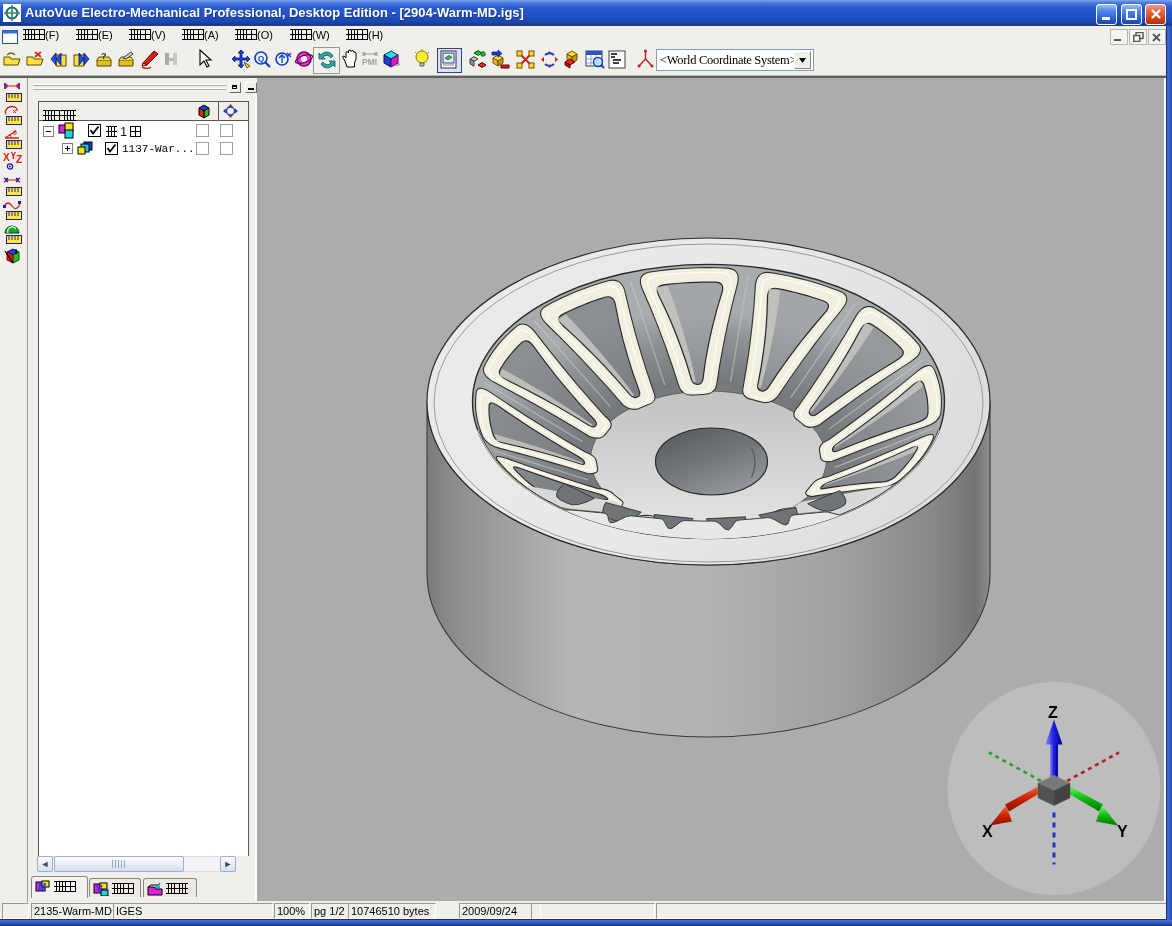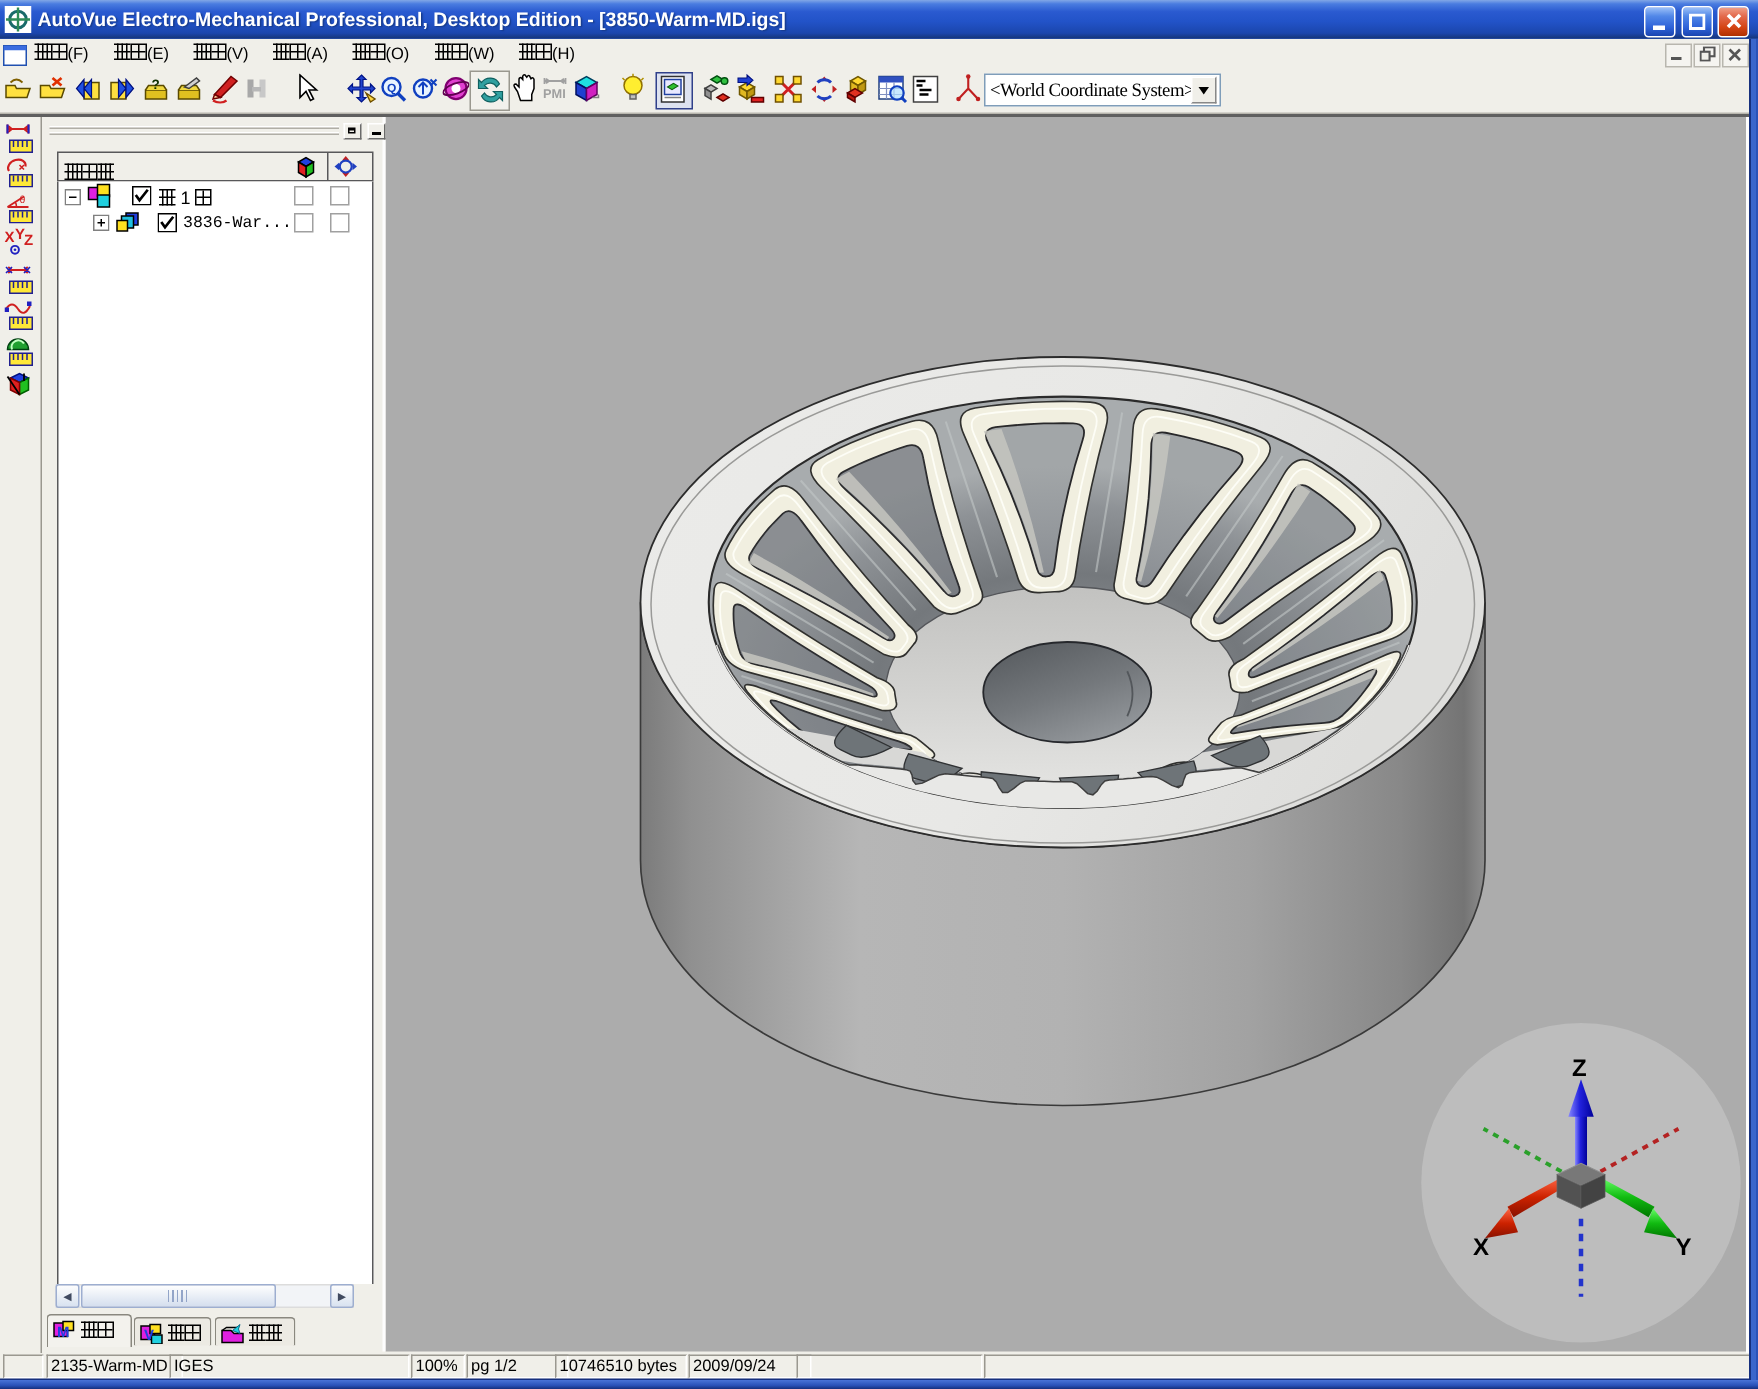--- a/index.html
+++ b/index.html
@@ -13,7 +13,7 @@
     <circle cx="9" cy="9" r="5.5" fill="none" stroke="#1a6b6b" stroke-width="2"></circle>
     <path d="M9 1v16M1 9h16" stroke="#2e8b57" stroke-width="1.6"></path>
   </svg>
-<div class="abs" style="left:25px;top:5px;font-size:13px;font-weight:bold;color:#fff;text-shadow:1px 1px 1px #163a8a">AutoVue Electro-Mechanical Professional, Desktop Edition - [3850-Warm-MD.igs]</div>
+<div class="abs" style="left:25px;top:5px;font-size:13px;font-weight:bold;color:#fff;text-shadow:1px 1px 1px #163a8a">AutoVue Electro-Mechanical Professional, Desktop Edition - [2904-Warm-MD.igs]</div>
 <div class="abs" style="left:1096px;top:4px;width:21px;height:21px;border-radius:3px;border:1px solid #fff;background:linear-gradient(#9cc0f8 0%,#5288e8 30%,#2e62d8 70%,#1a44b0 100%);color:#fff;font-size:13px;font-weight:bold;text-align:center;line-height:19px"><svg width="11" height="11" style="vertical-align:-2px">
       <rect x="1" y="7" width="8" height="3" fill="#fff"></rect>
     </svg></div>

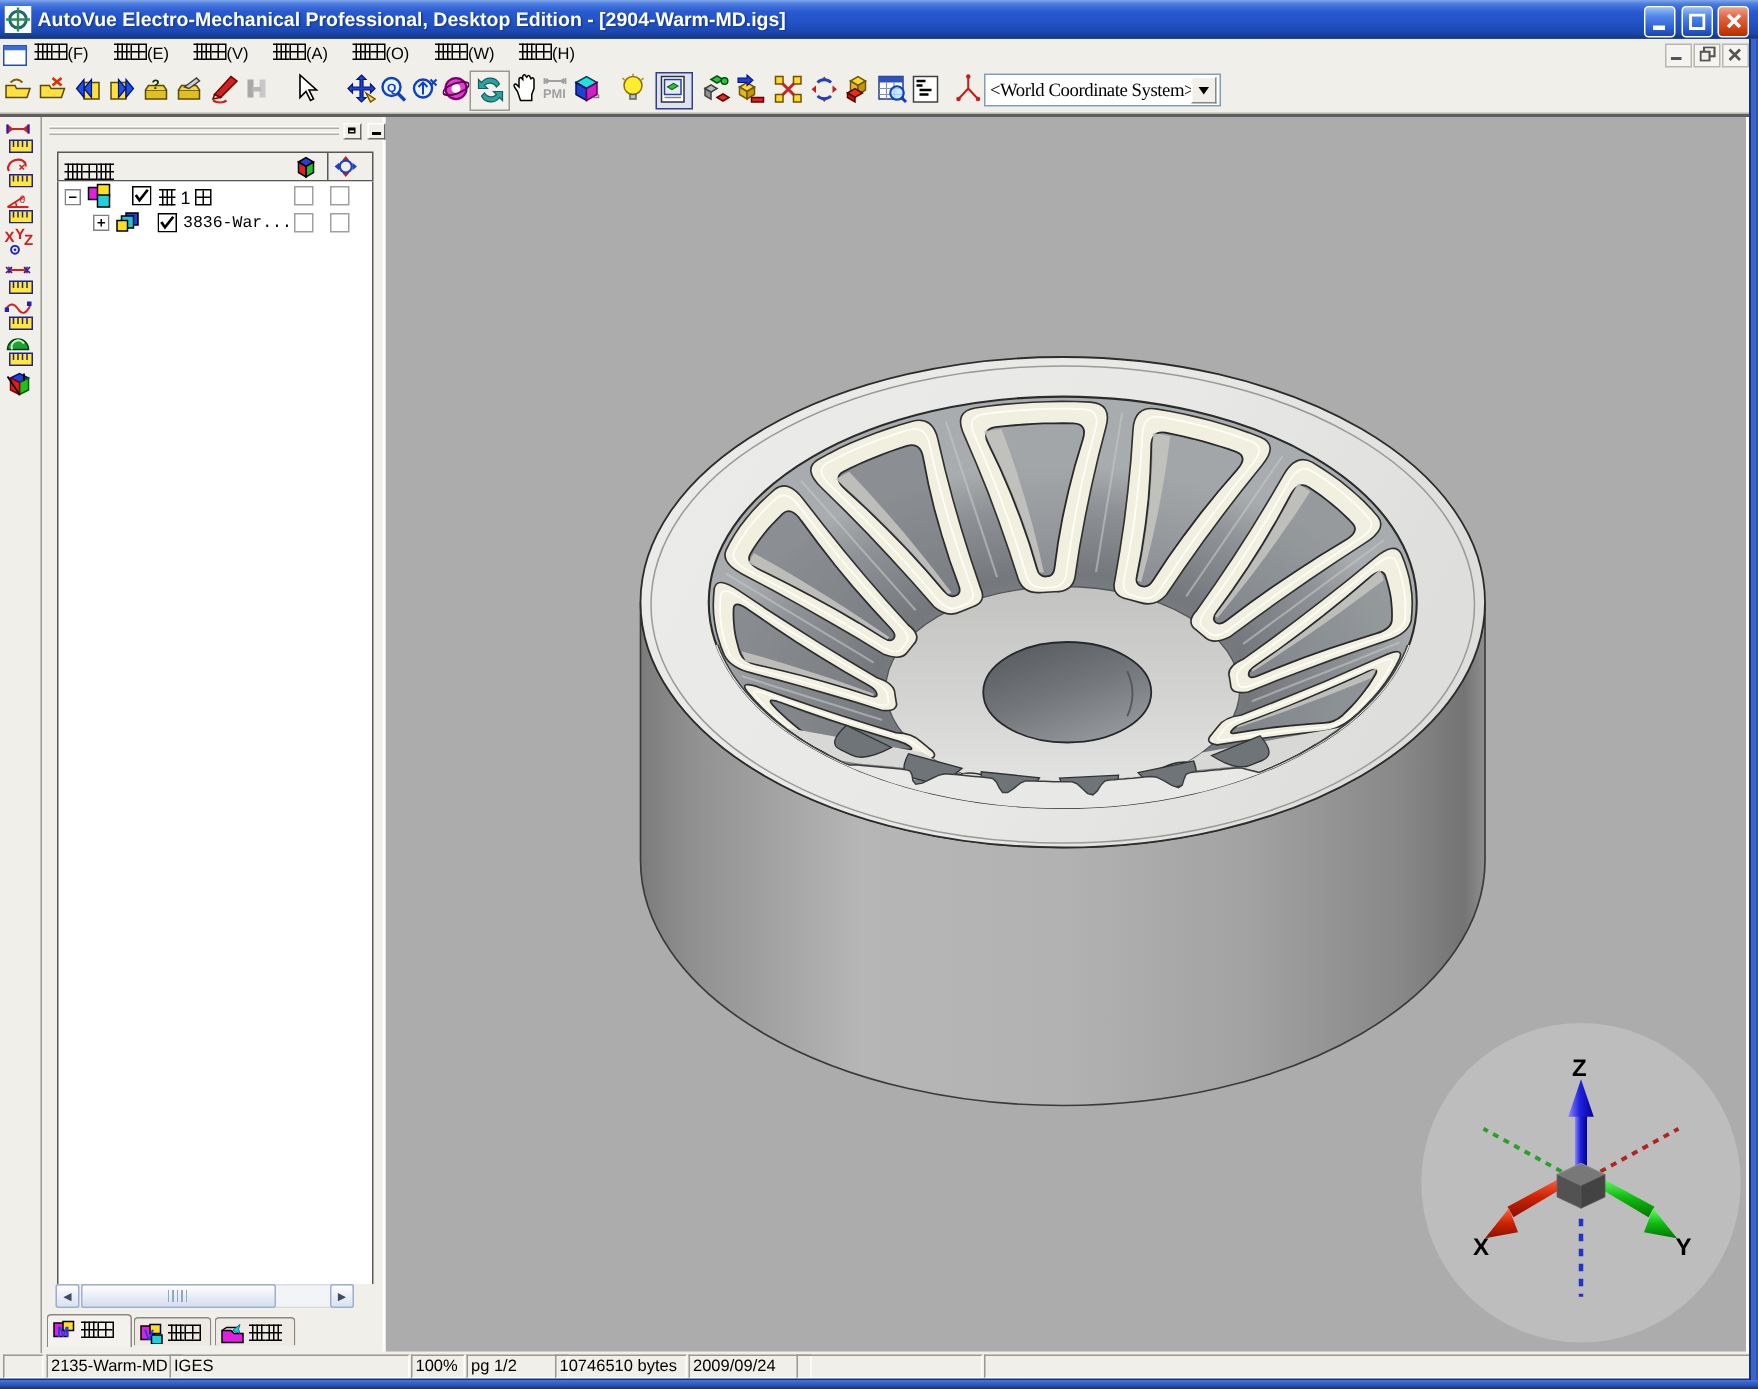--- a/index.html
+++ b/index.html
@@ -313,7 +313,7 @@
     <rect x="0.5" y="0.5" width="12" height="12" fill="#fff" stroke="#000"></rect>
     <path d="M2.5 6 L5 9.5 L10.5 2.5" fill="none" stroke="#000" stroke-width="1.8"></path>
   </svg>
-<div class="abs" style="left:122px;top:143px;font-size:11px;font-family:'Liberation Mono',monospace">3836-War...</div>
+<div class="abs" style="left:122px;top:143px;font-size:11px;font-family:'Liberation Mono',monospace">1137-War...</div>
 <div class="abs" style="left:196px;top:142px;width:13px;height:13px;background:#fff;border:1px solid #a0a0a0"></div>
 <div class="abs" style="left:220px;top:142px;width:13px;height:13px;background:#fff;border:1px solid #a0a0a0"></div>
 <div class="abs" style="left:37px;top:856px;width:199px;height:16px;background:#f2f4f7;border:1px solid #dcdcdc"></div>

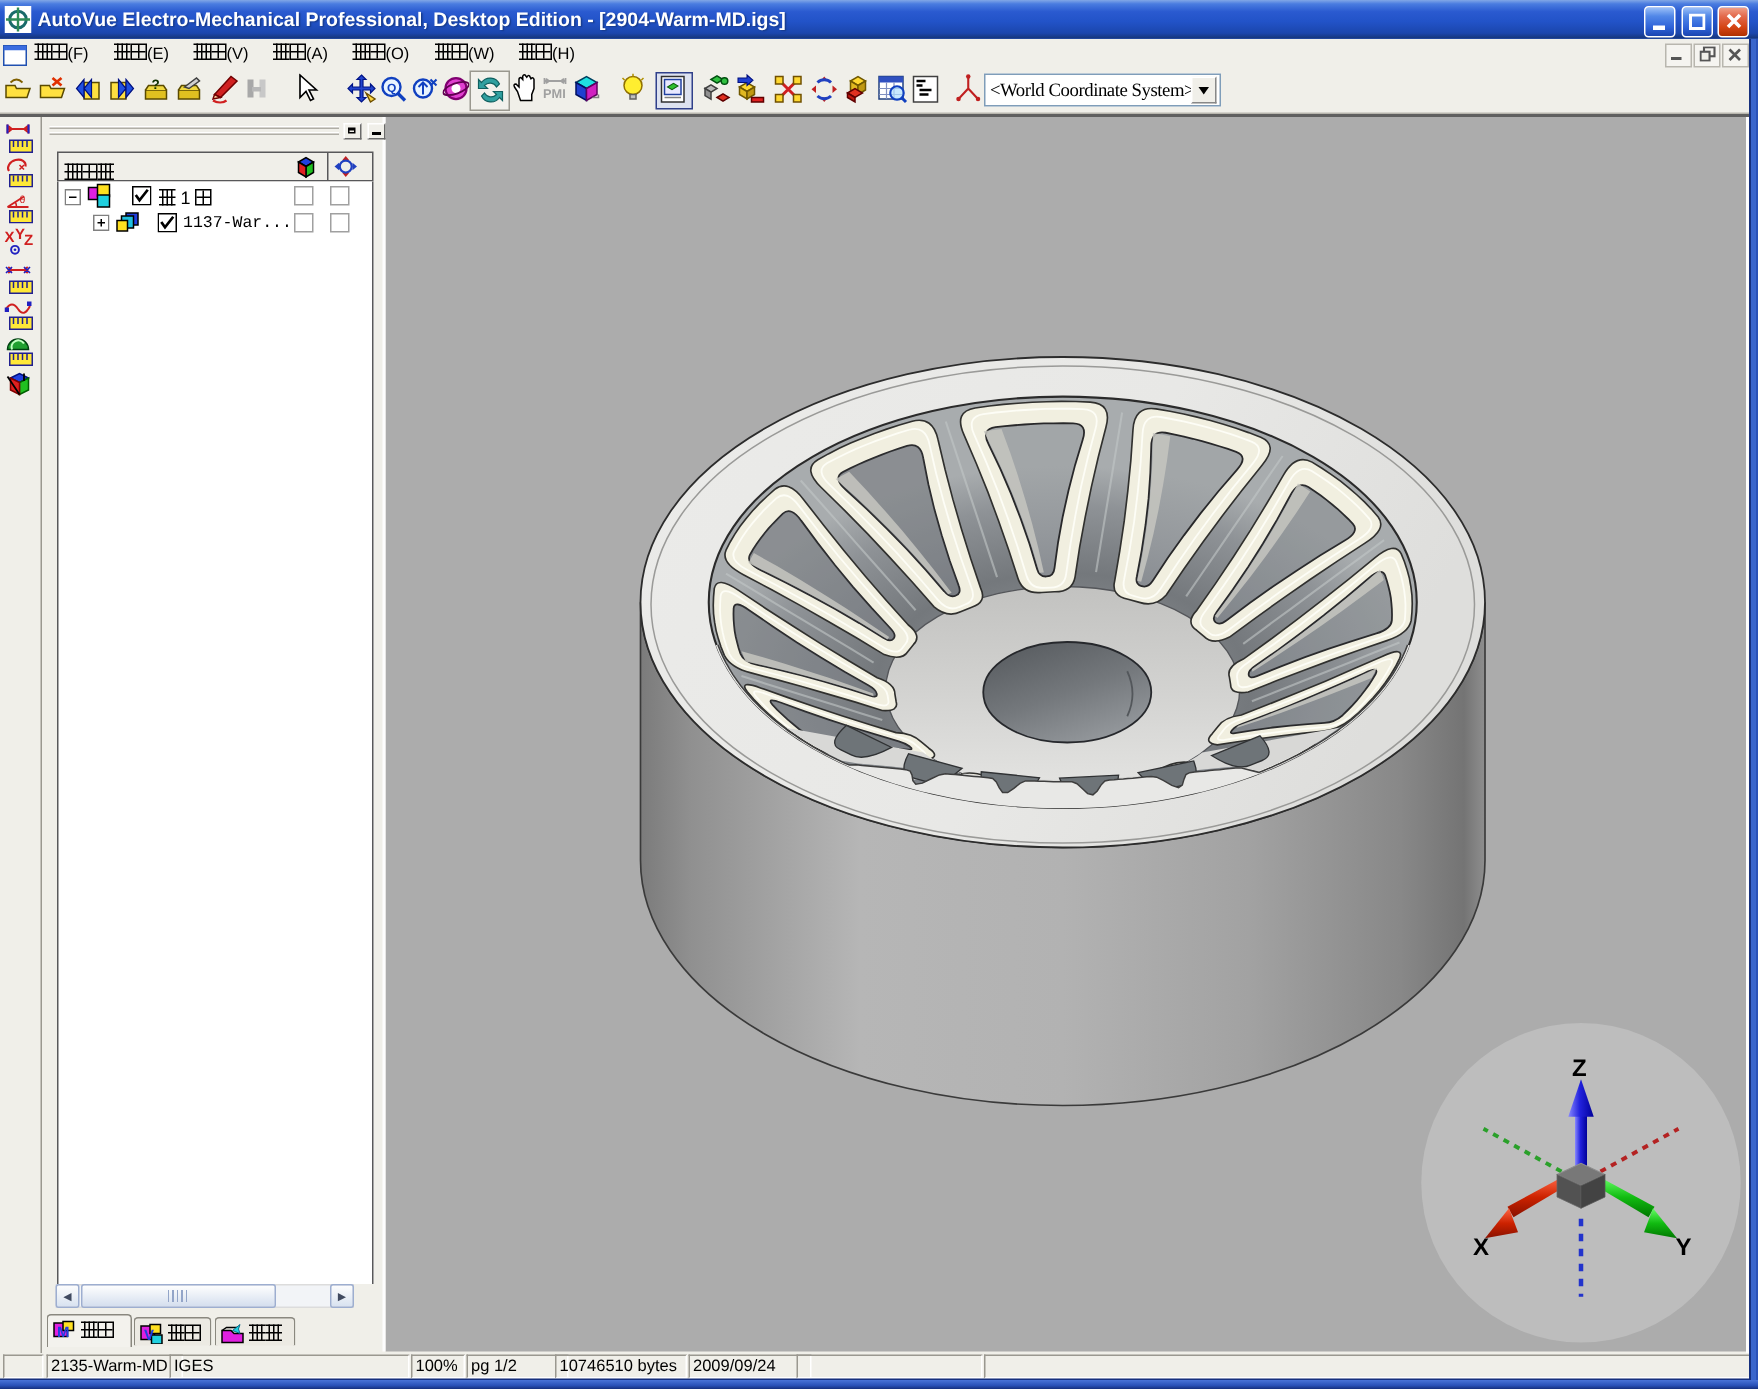--- a/index.html
+++ b/index.html
@@ -500,7 +500,7 @@
 <div class="cell" style="left:113px;width:160px">IGES</div>
 <div class="cell" style="left:274px;width:36px">100%</div>
 <div class="cell" style="left:311px;width:68px">pg 1/2</div>
-<div class="cell" style="left:370px;width:88px">10746510 bytes</div>
+<div class="cell" style="left:348px;width:88px">10746510 bytes</div>
 <div class="cell" style="left:459px;width:82px">2009/09/24</div>
 <div class="cell" style="left:531px;width:124px"></div>
 <div class="cell" style="left:656px;width:512px"></div>

